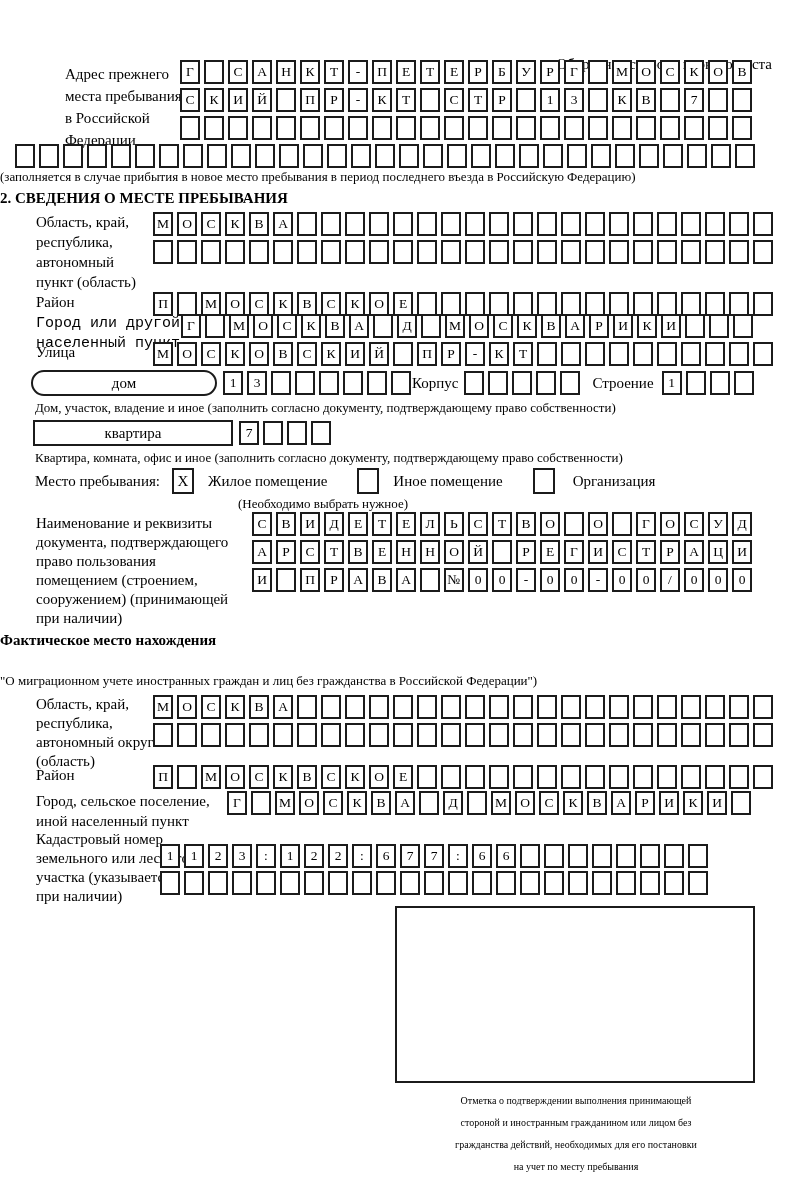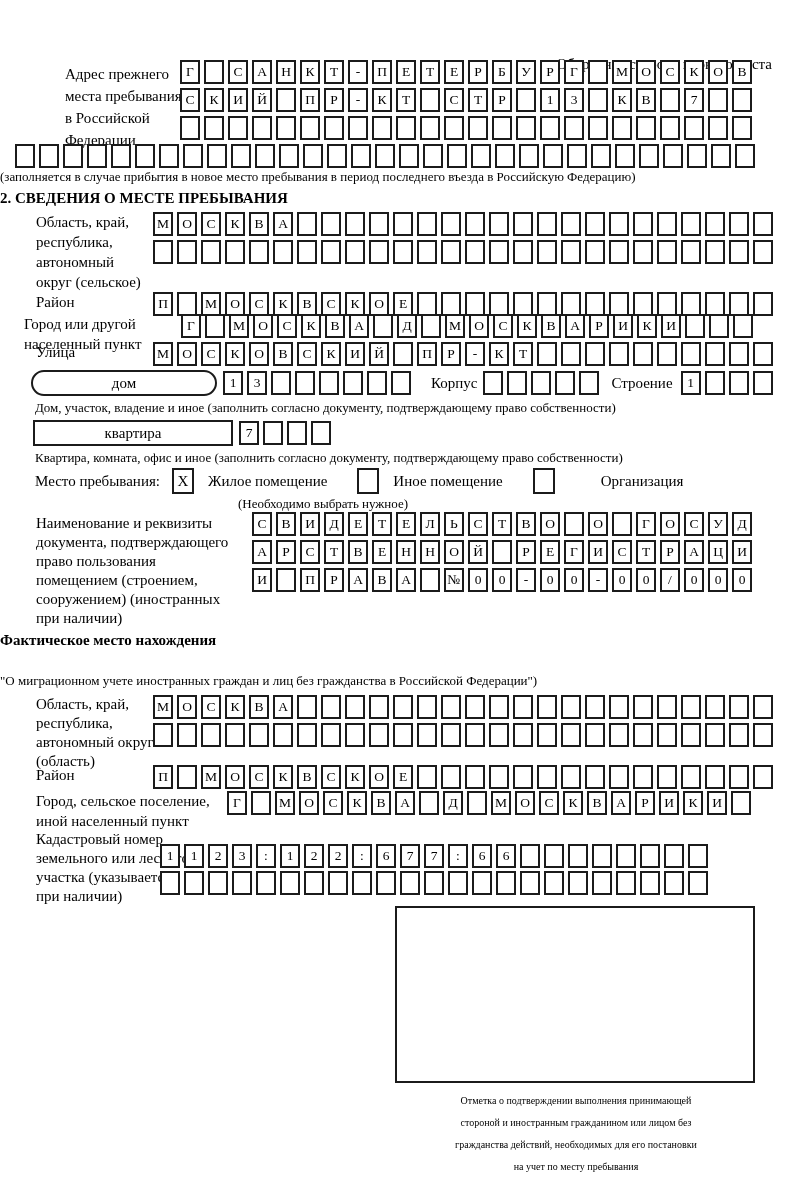--- a/index.html
+++ b/index.html
@@ -168,7 +168,7 @@
     <div class="label-line">Область, край,</div>
     <div class="label-line">республика,</div>
     <div class="label-line">автономный</div>
-    <div class="label-line">округ (сельское)</div>
+    <div class="label-line">пункт (область)</div>
   </div>
   <div class="abs rows" style="top:212px;left:153px;">
     <div class="cells">

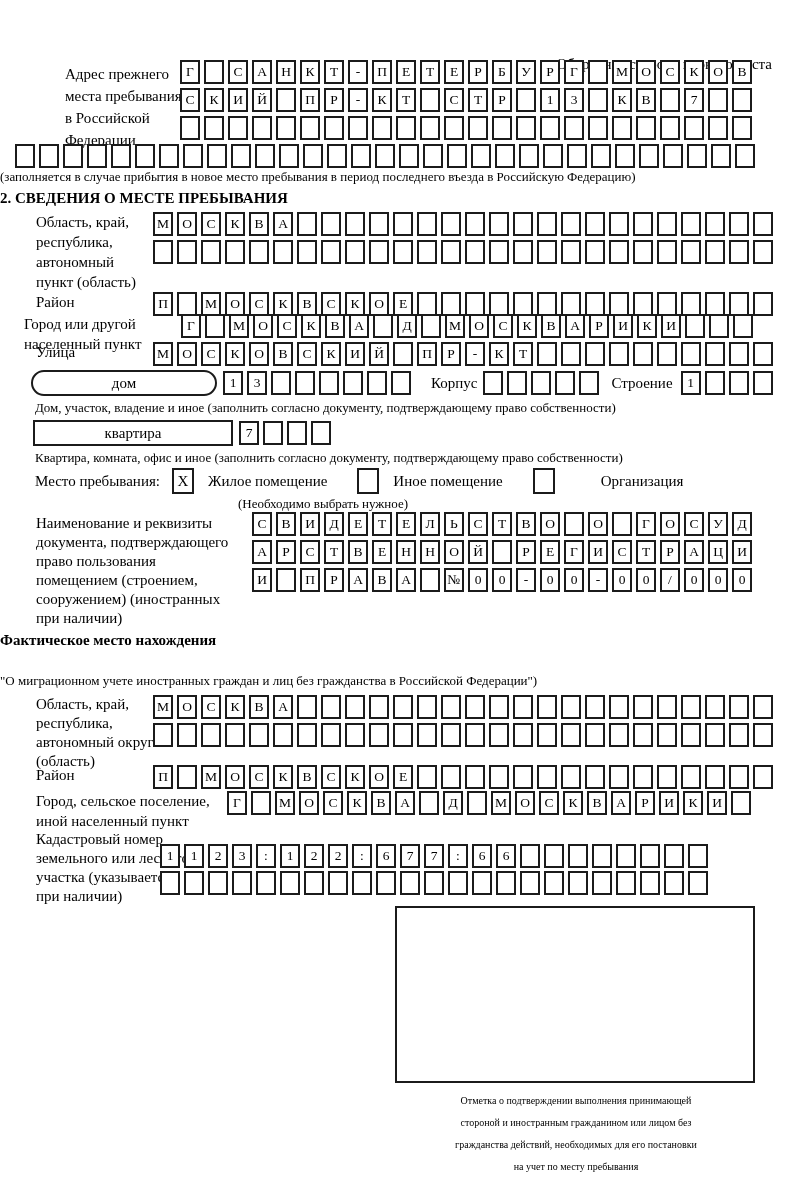--- a/index.html
+++ b/index.html
@@ -259,7 +259,7 @@
       <span class="cell"></span>
     </div>
 
-  <div class="abs lh20" style="top:314px;left:24px;">
+  <div class="abs lh20" style="top:314px;left:36px;font-family:Liberation Mono, monospace;">
     <div class="label-line">Город или другой</div>
     <div class="label-line">населенный пункт</div>
   </div>

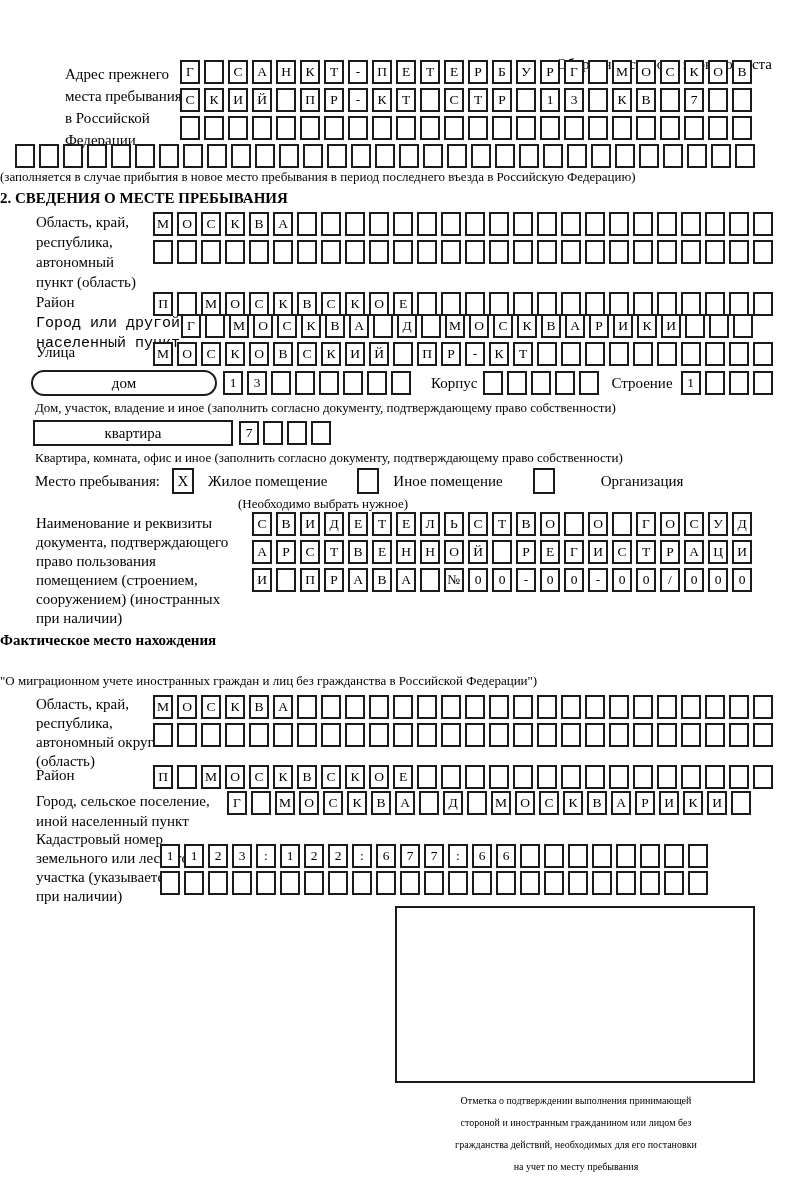--- a/index.html
+++ b/index.html
@@ -332,7 +332,7 @@
         <span class="cell"></span>
         <span class="cell"></span>
       </div>
-    <div style="margin-left:20px;margin-right:6px;">Корпус</div>
+    <div style="margin-left:1px;margin-right:6px;">Корпус</div>
     <div class="cells">
         <span class="cell"></span>
         <span class="cell"></span>

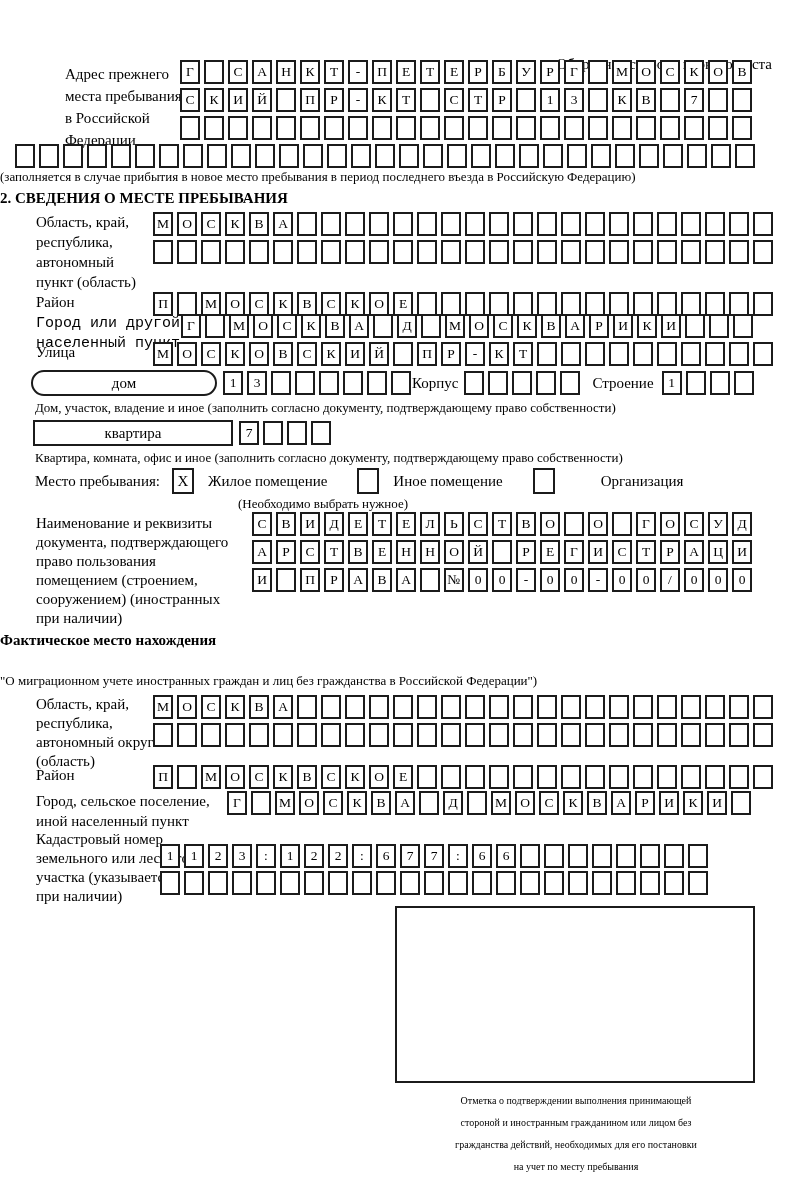--- a/index.html
+++ b/index.html
@@ -368,7 +368,7 @@
     <div class="checkbox" style="margin-left:30px;"></div>
     <div style="margin-left:14px;">Иное помещение</div>
     <div class="checkbox" style="margin-left:30px;"></div>
-    <div style="margin-left:46px;">Организация</div>
+    <div style="margin-left:18px;">Организация</div>
   </div>
   <div class="abs cap" style="top:496px;left:238px;">(Необходимо выбрать нужное)</div>
 

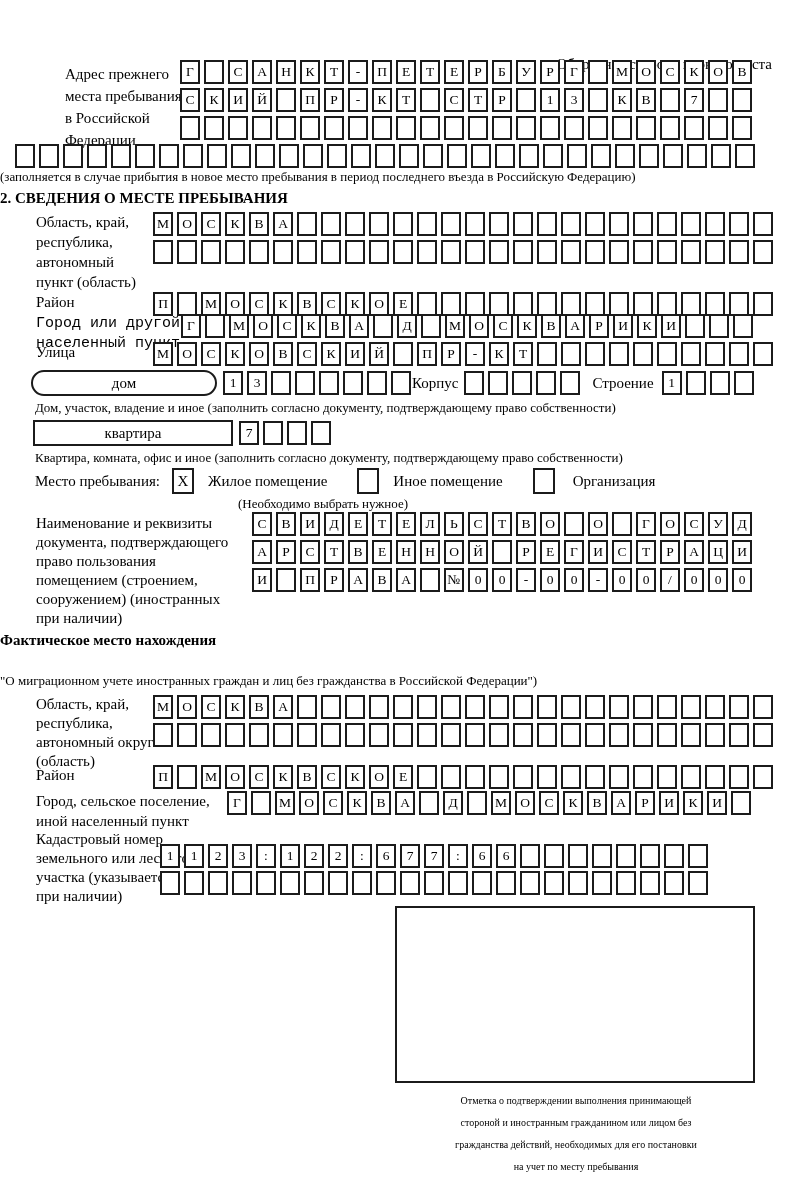--- a/index.html
+++ b/index.html
@@ -377,7 +377,7 @@
     <div class="label-line">документа, подтверждающего</div>
     <div class="label-line">право пользования</div>
     <div class="label-line">помещением (строением,</div>
-    <div class="label-line">сооружением) (иностранных</div>
+    <div class="label-line">сооружением) (принимающей</div>
     <div class="label-line">при наличии)</div>
   </div>
   <div class="abs rows" style="top:512px;left:252px;">

